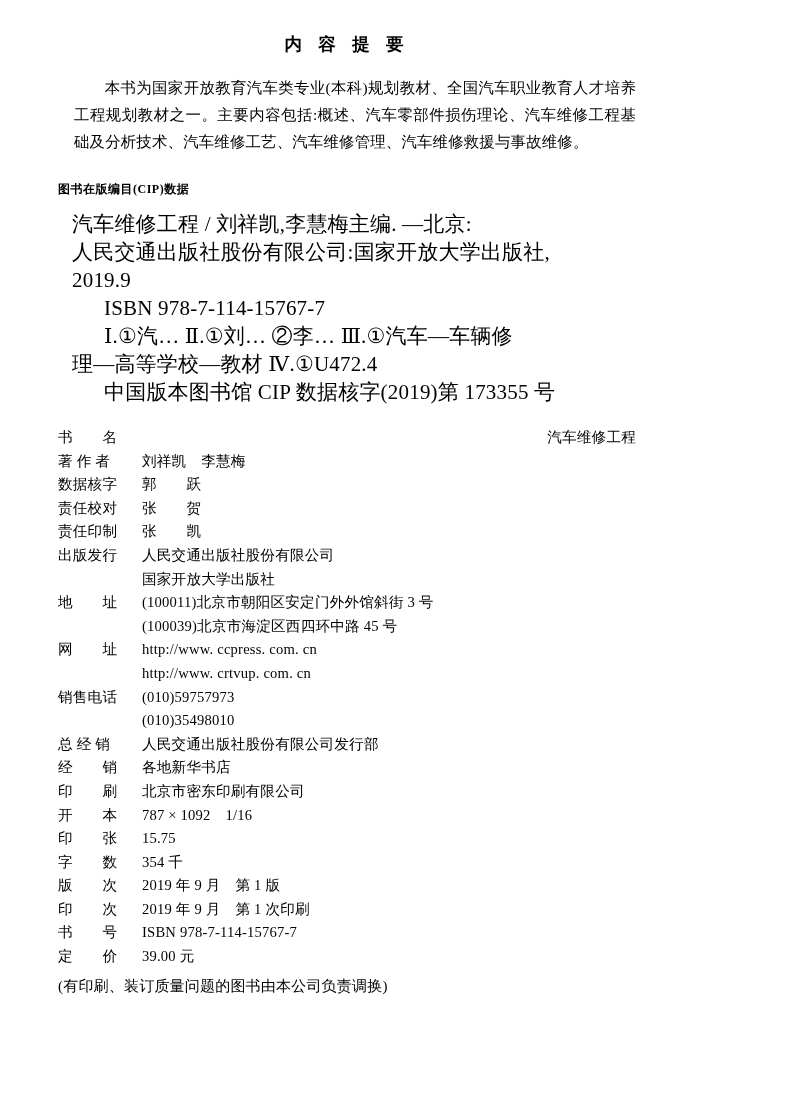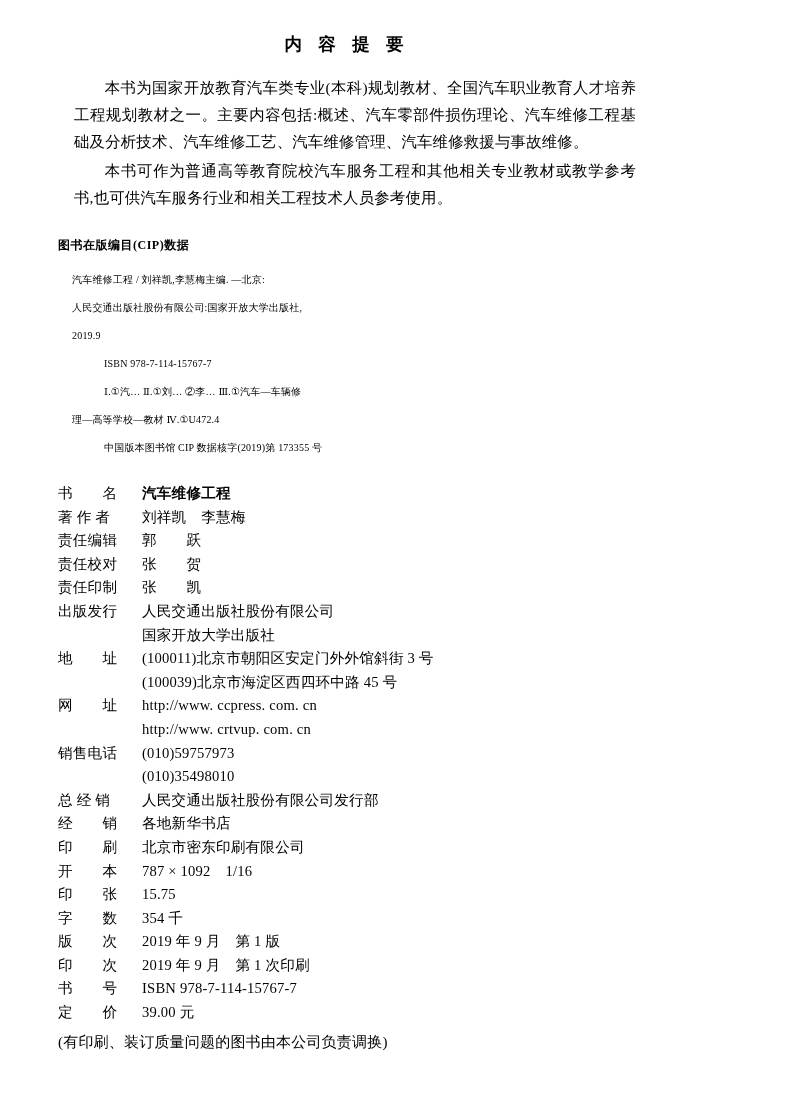--- a/index.html
+++ b/index.html
@@ -104,7 +104,6 @@
 
   <div class="abstract">
     <p>本书为国家开放教育汽车类专业(本科)规划教材、全国汽车职业教育人才培养工程规划教材之一。主要内容包括:概述、汽车零部件损伤理论、汽车维修工程基础及分析技术、汽车维修工艺、汽车维修管理、汽车维修救援与事故维修。</p>
-    <p>本书可作为普通高等教育院校汽车服务工程和其他相关专业教材或教学参考书,也可供汽车服务行业和相关工程技术人员参考使用。</p>
   </div>
 
   <div class="cip-heading">图书在版编目(CIP)数据</div>

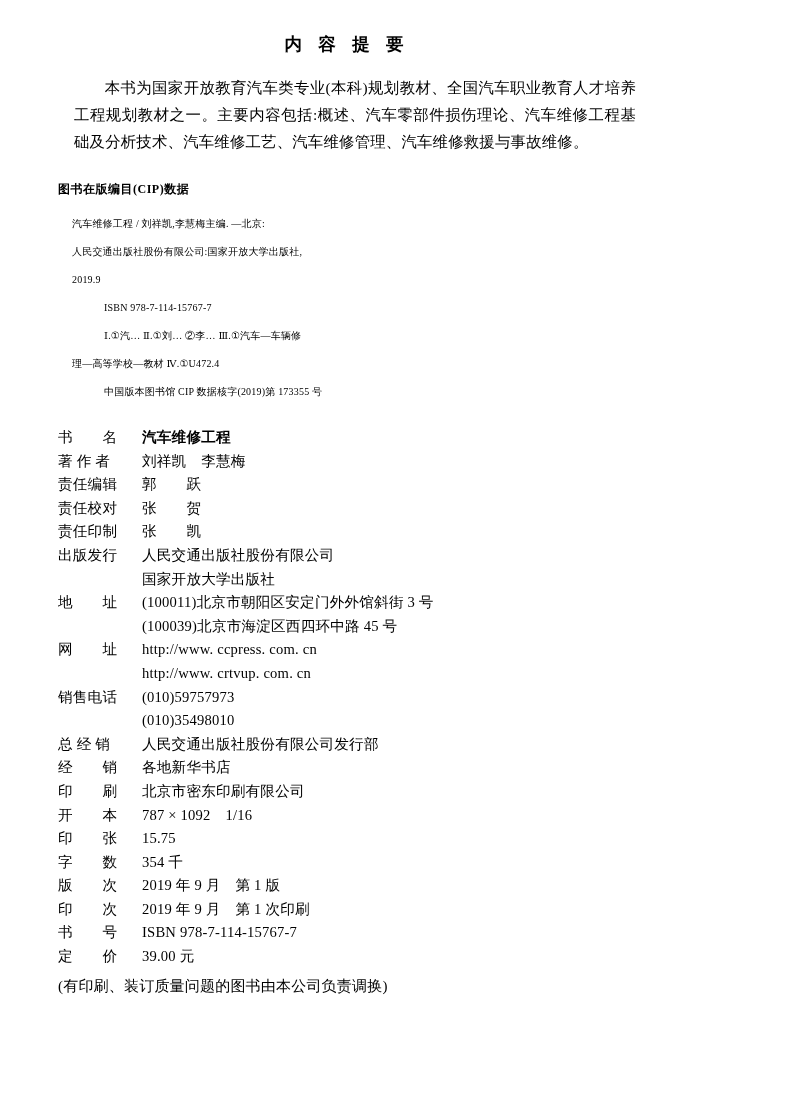--- a/index.html
+++ b/index.html
@@ -48,7 +48,7 @@
     letter-spacing: 0.5px;
   }
   .cip-block {
-    font-size: 10px;
+    font-size: 21px;
     line-height: 28px;
     letter-spacing: 0.2px;
   }

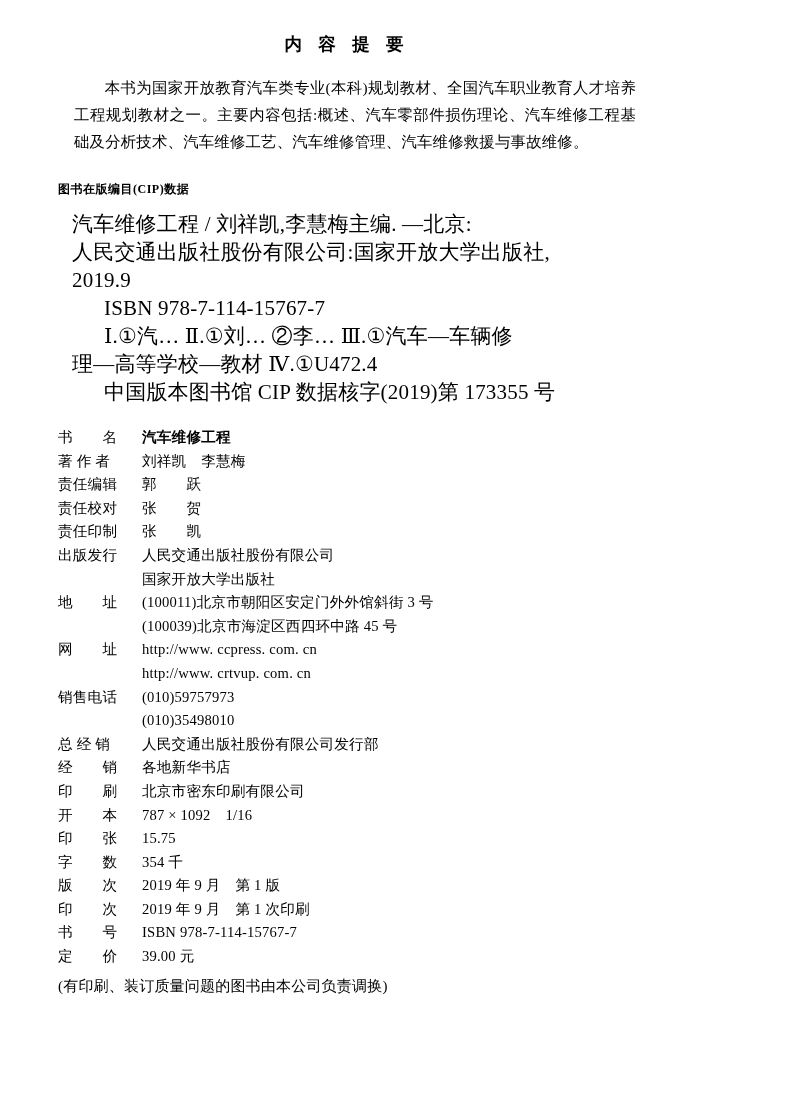--- a/index.html
+++ b/index.html
@@ -83,7 +83,8 @@
     letter-spacing: 0.2px;
   }
   .cvalue.bold {
-    font-weight: bold;
+    font-weight: normal;
+    text-align: right;
   }
   .cont {
     margin-left: 84px;

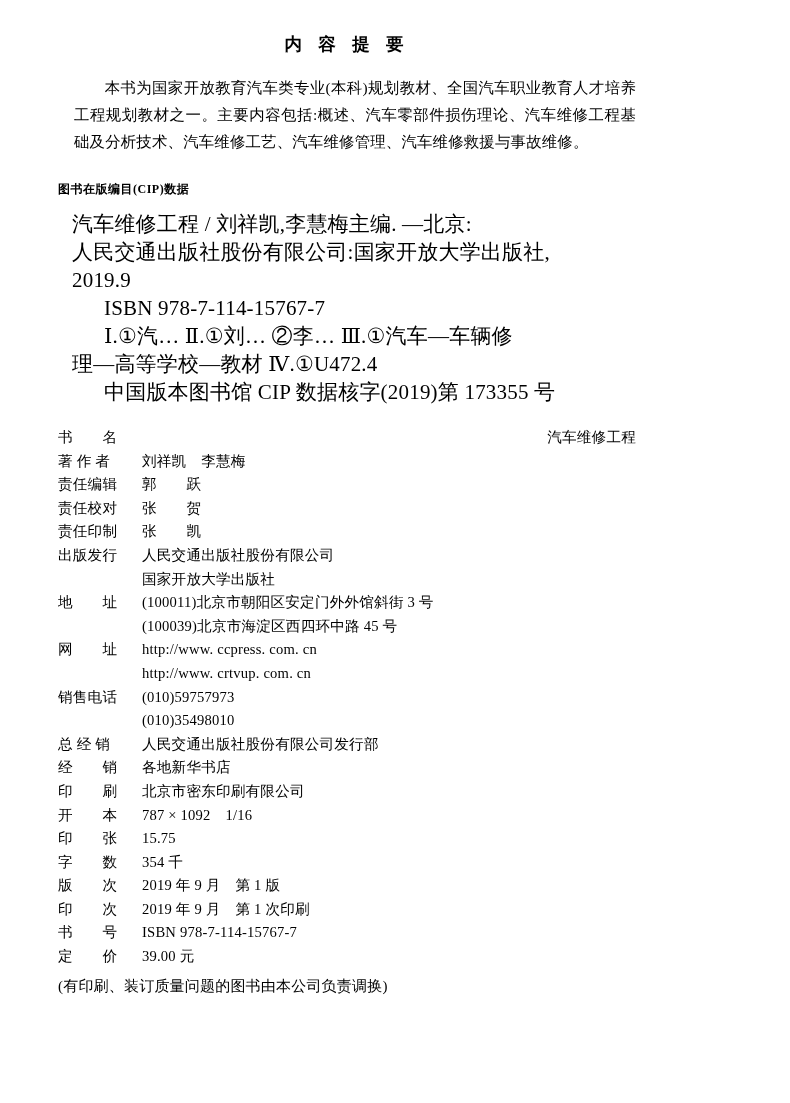--- a/index.html
+++ b/index.html
@@ -132,7 +132,7 @@
     </div>
 
     <div class="crow">
-      <div class="clabel">责任编辑</div>
+      <div class="clabel">数据核字</div>
       <div class="cvalue">郭　　跃</div>
     </div>
 

